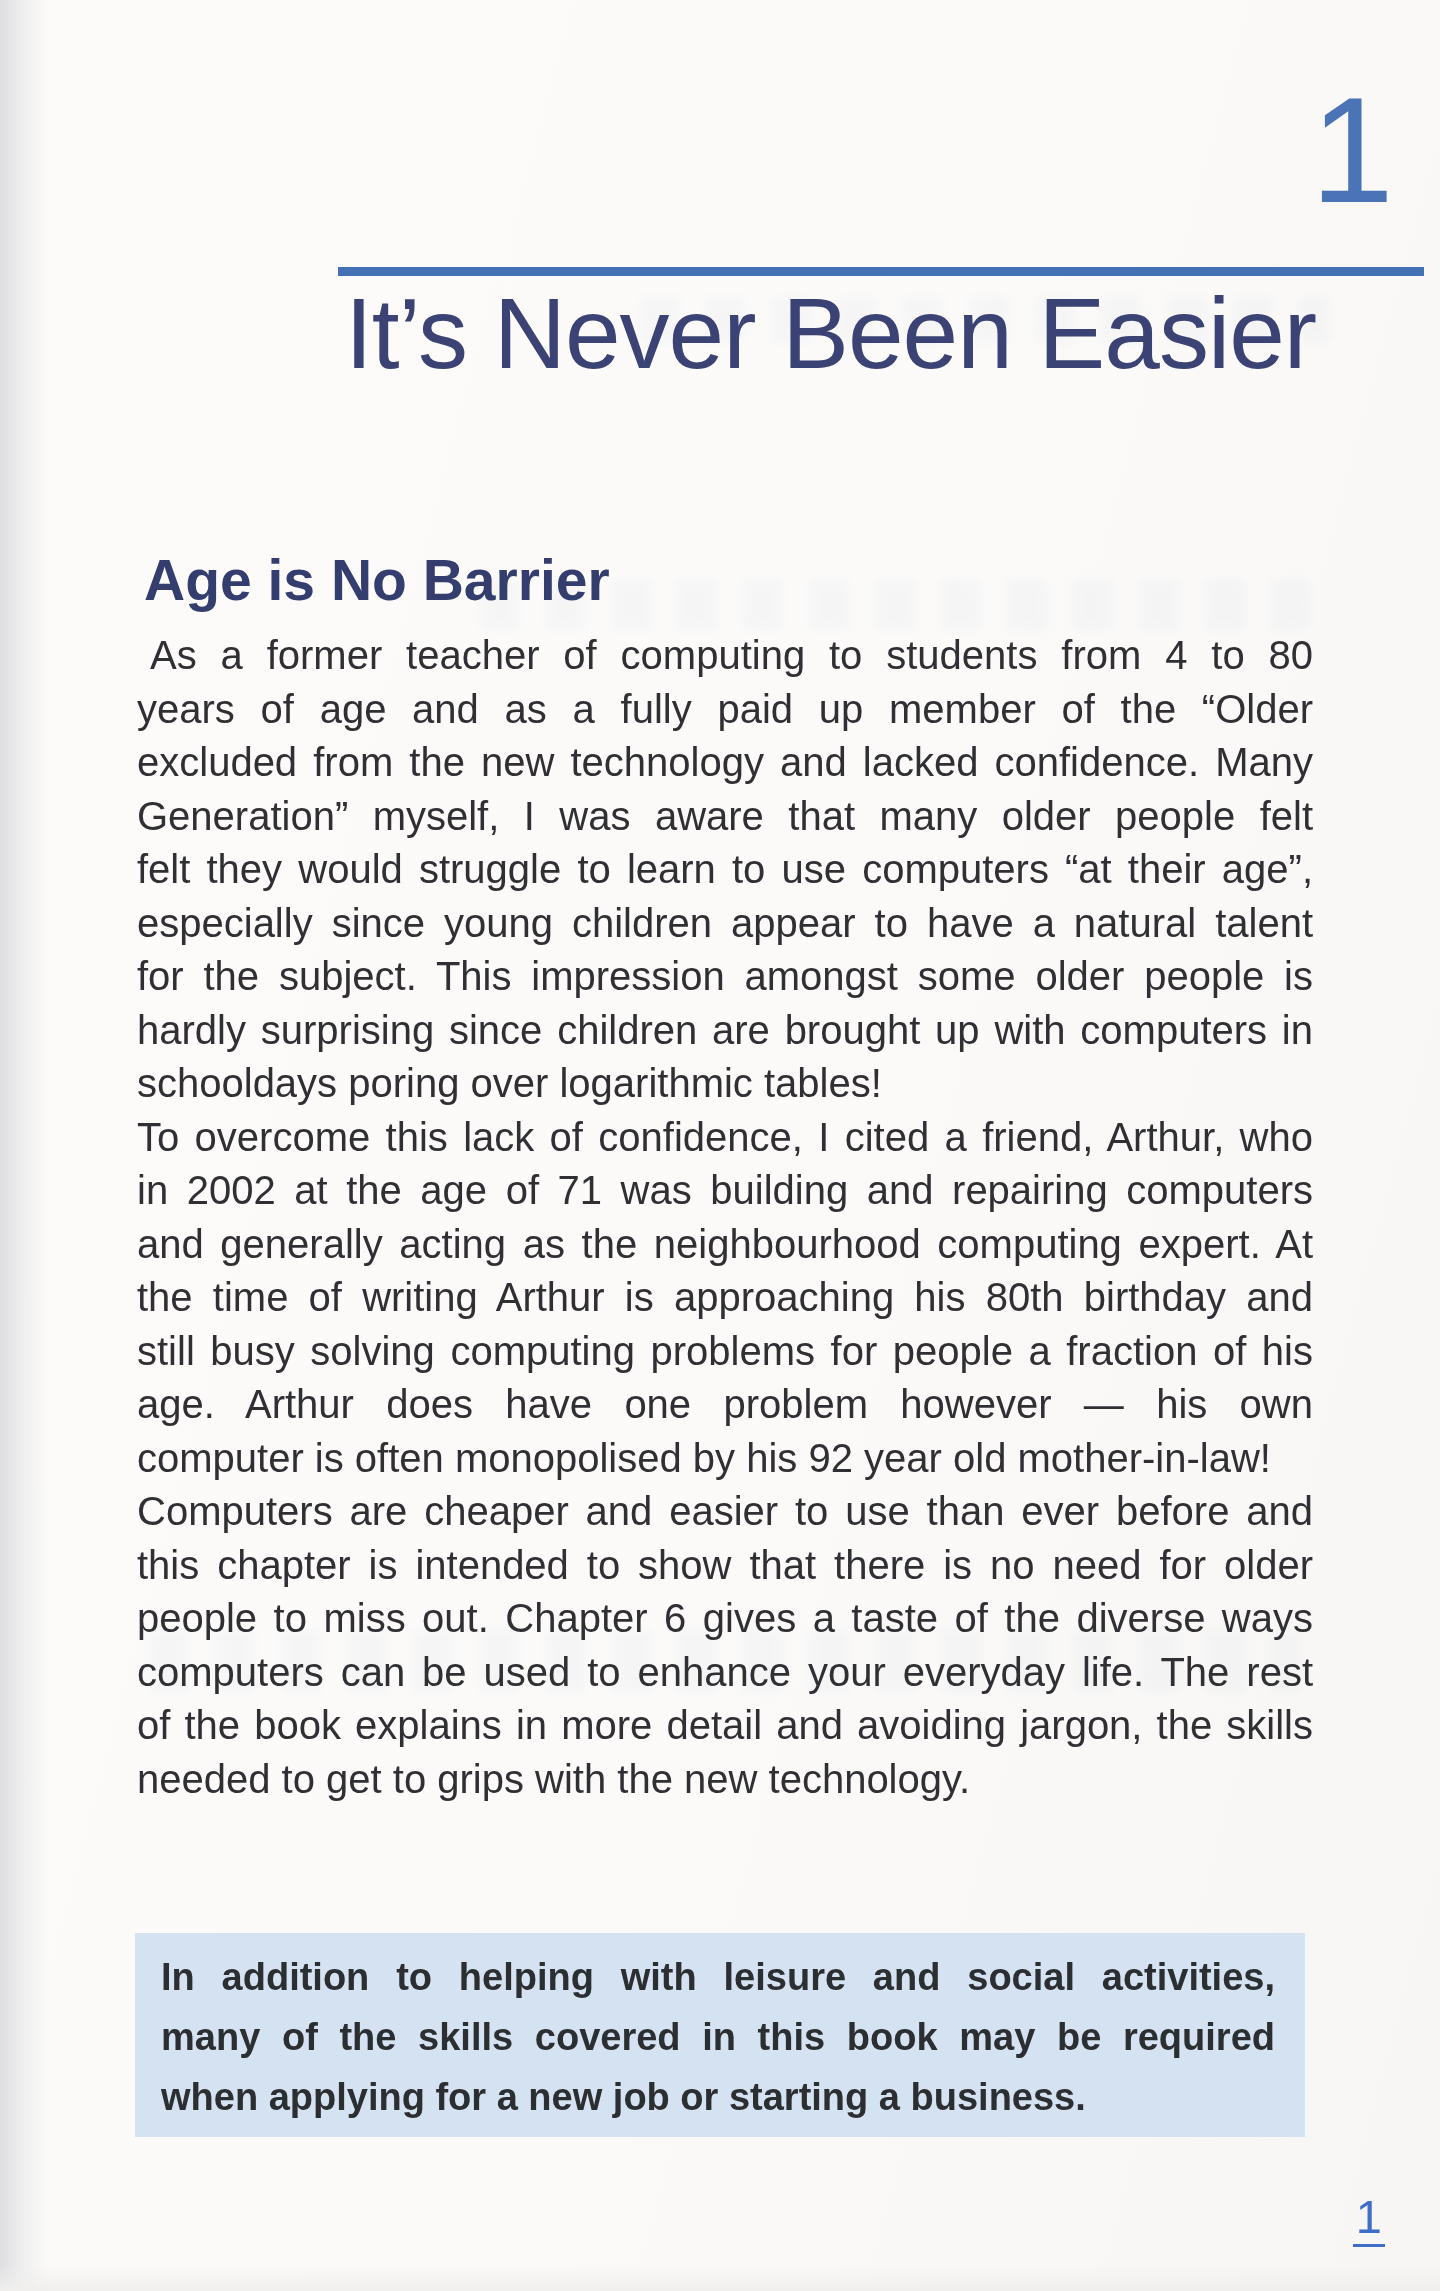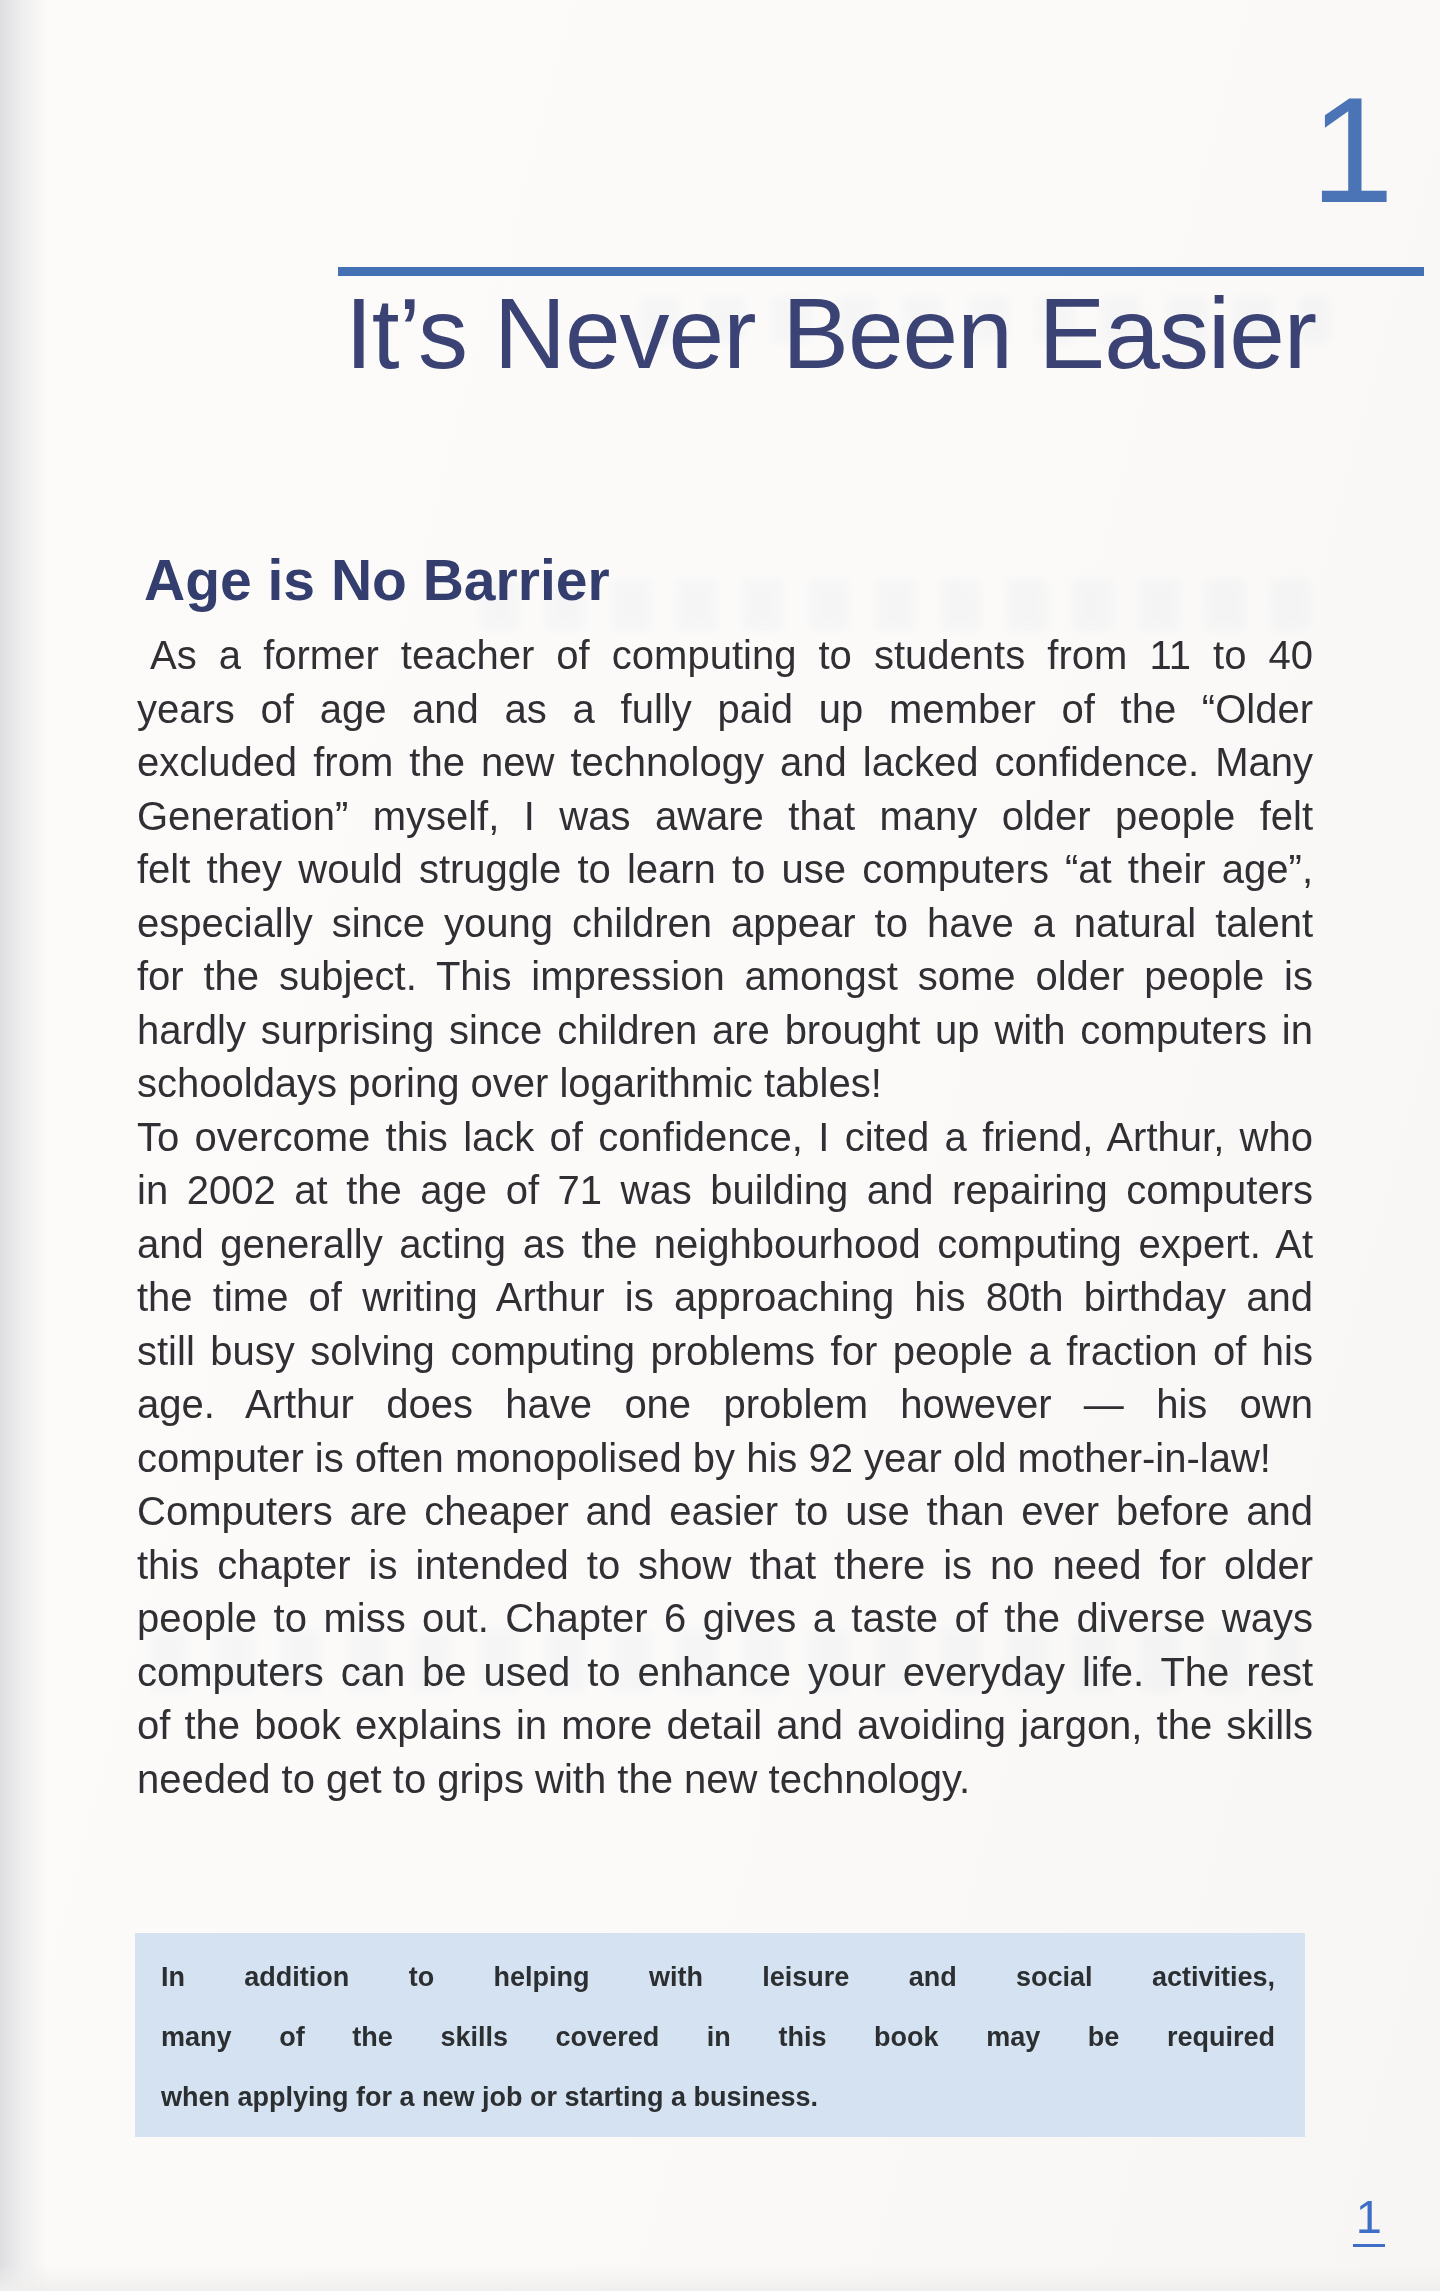--- a/index.html
+++ b/index.html
@@ -125,7 +125,7 @@
 
   <div class="content">
     <div class="para indent-first">
-        <div class="line">As a former teacher of computing to students from 11 to 40</div>
+        <div class="line">As a former teacher of computing to students from 4 to 80</div>
         <div class="line">years of age and as a fully paid up member of the “Older</div>
         <div class="line">excluded from the new technology and lacked confidence. Many</div>
         <div class="line">Generation” myself, I was aware that many older people felt</div>

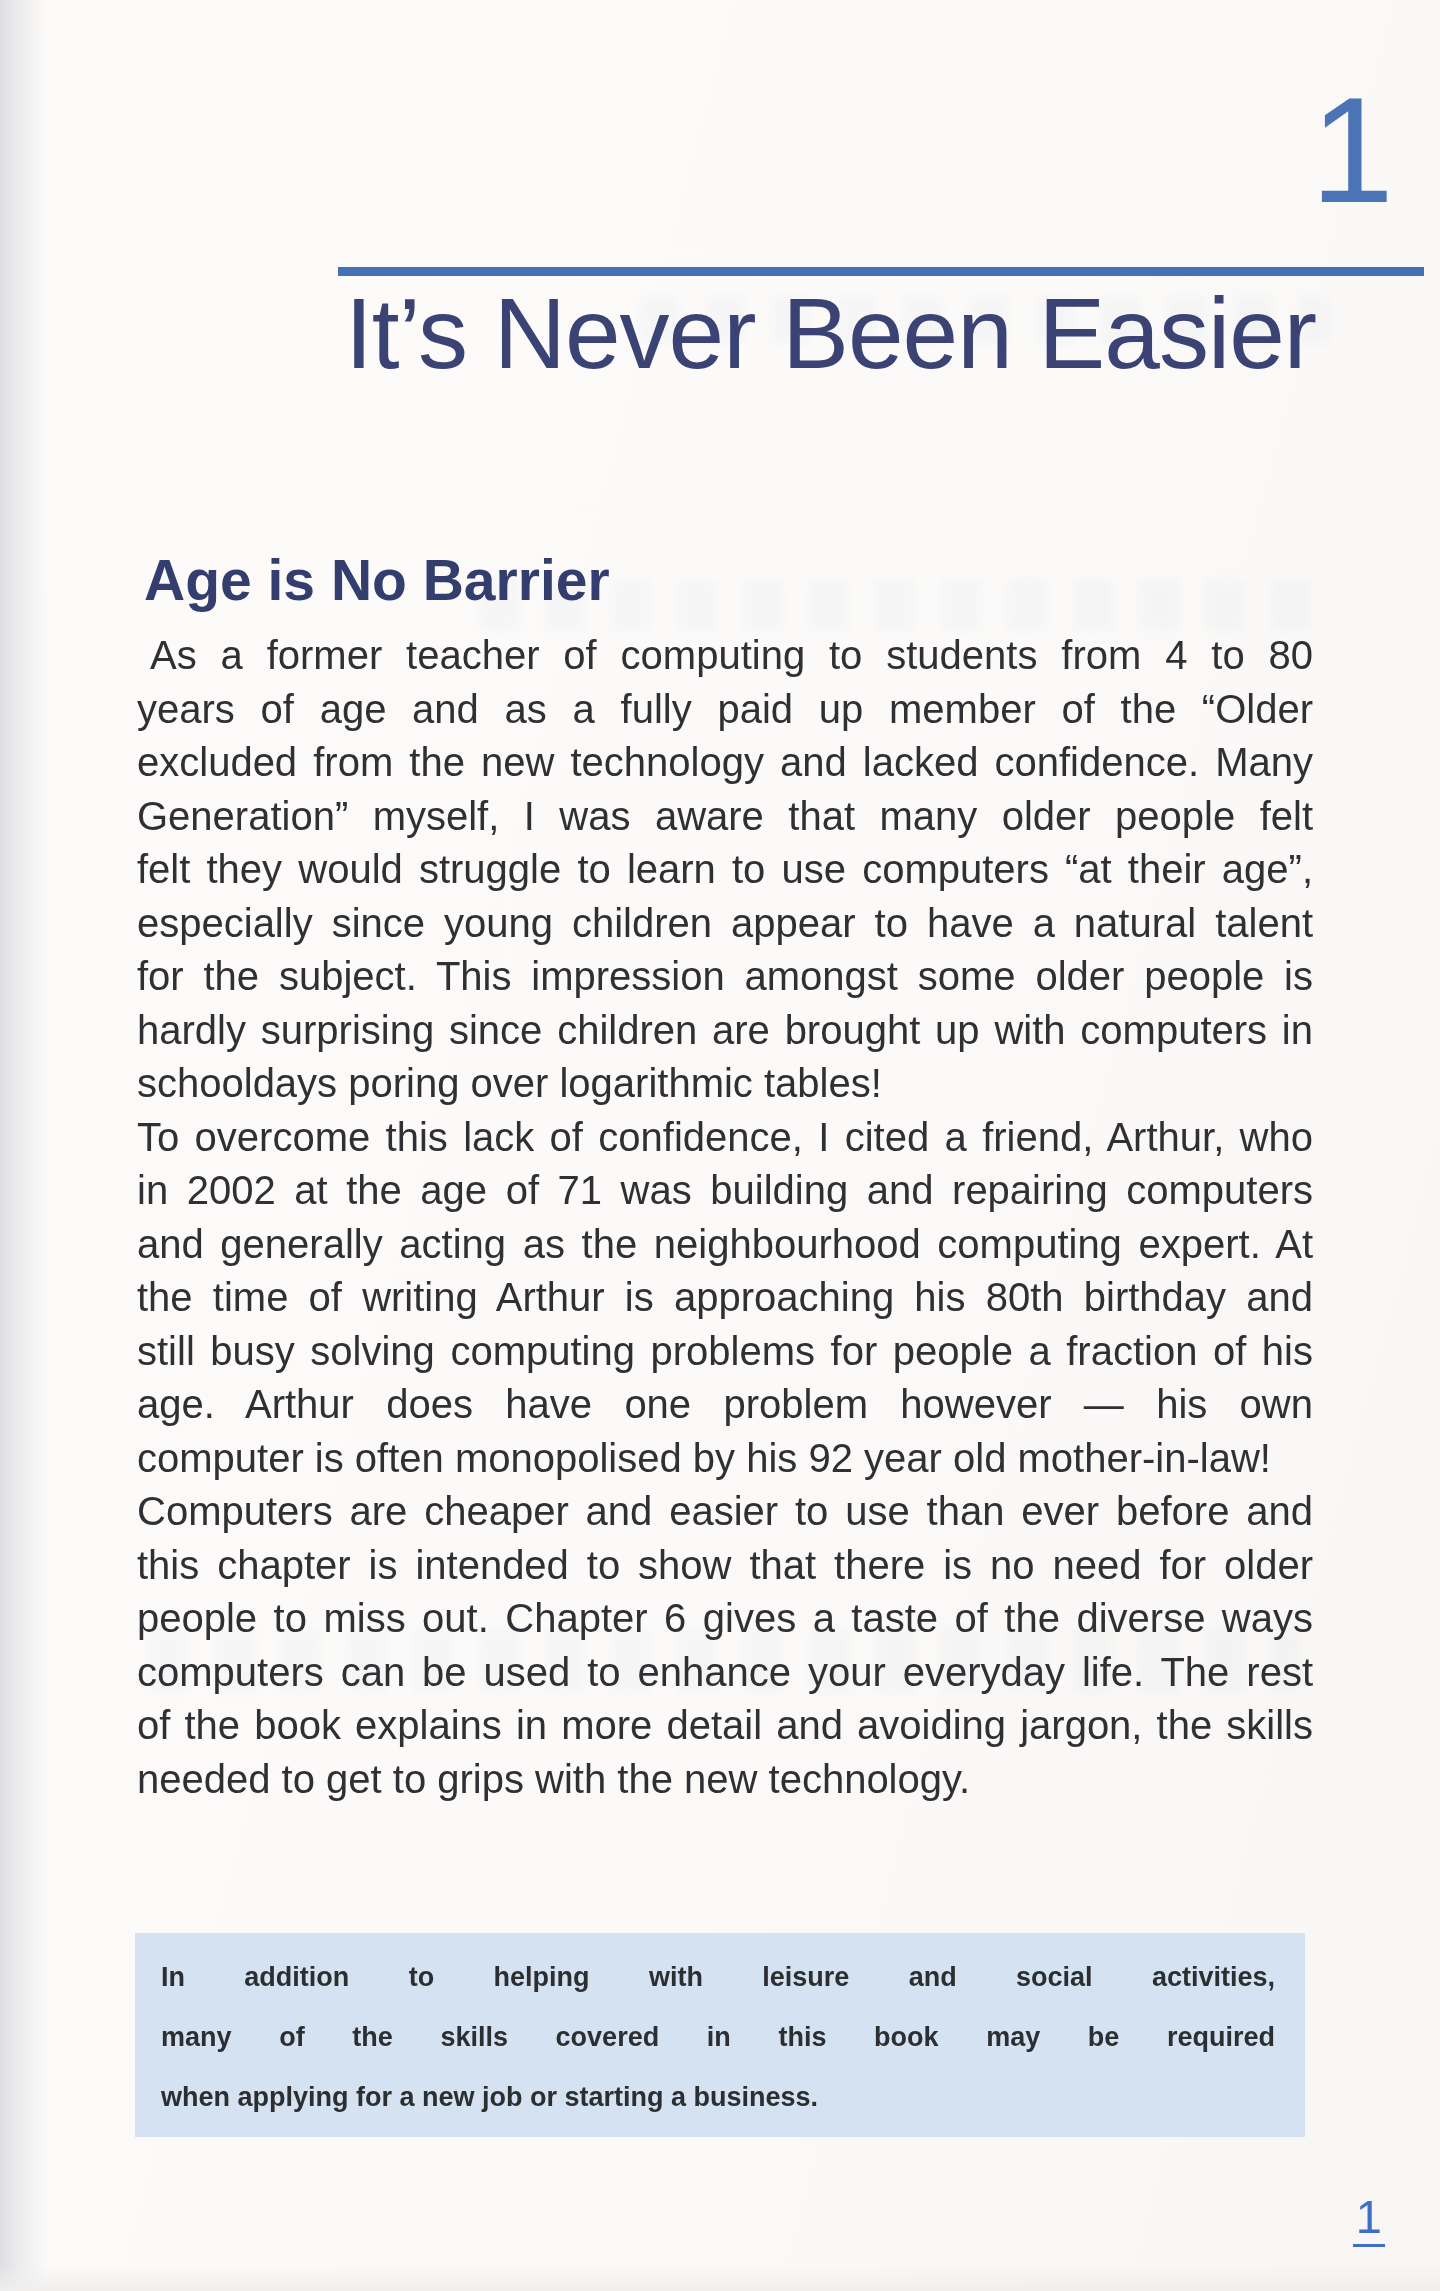--- a/index.html
+++ b/index.html
@@ -78,7 +78,7 @@
     width:1170px; height:204px;
     background:var(--callout-bg);
     padding:14px 30px 0 26px;
-    font-size:27px; line-height:60px; font-weight:bold;
+    font-size:38px; line-height:60px; font-weight:bold;
     color:var(--callout-ink);
   }
   .page-number {

